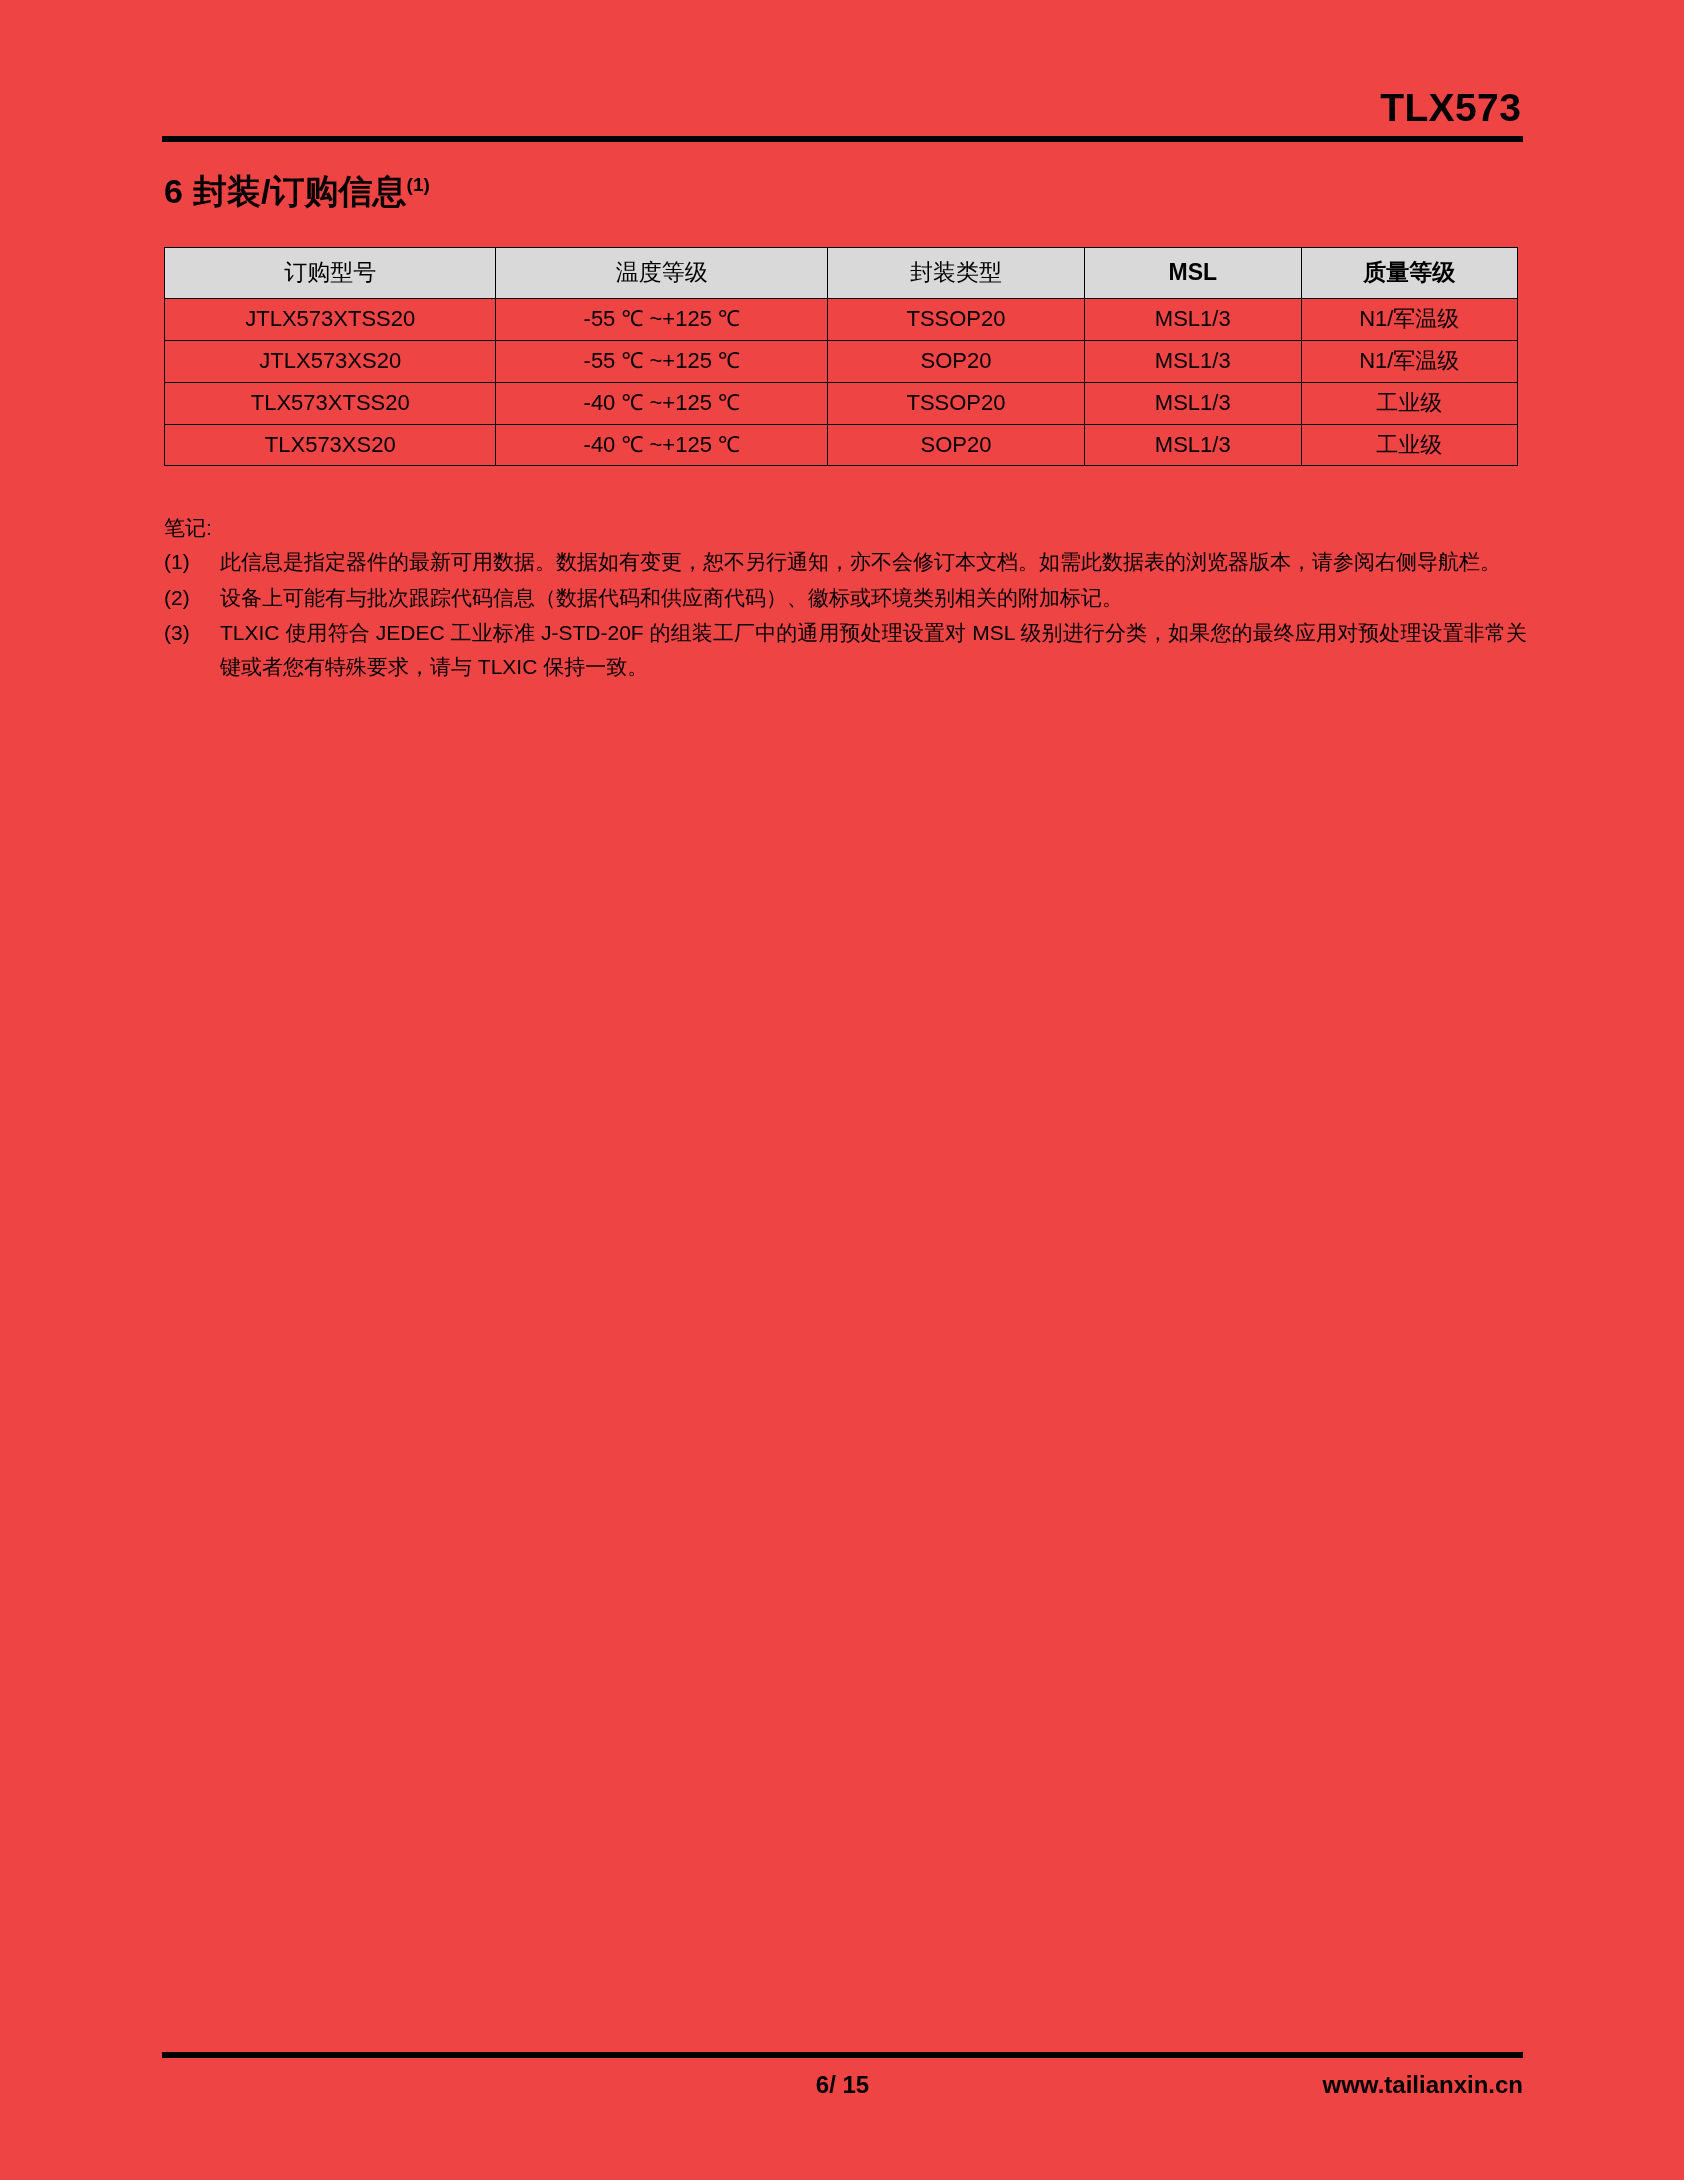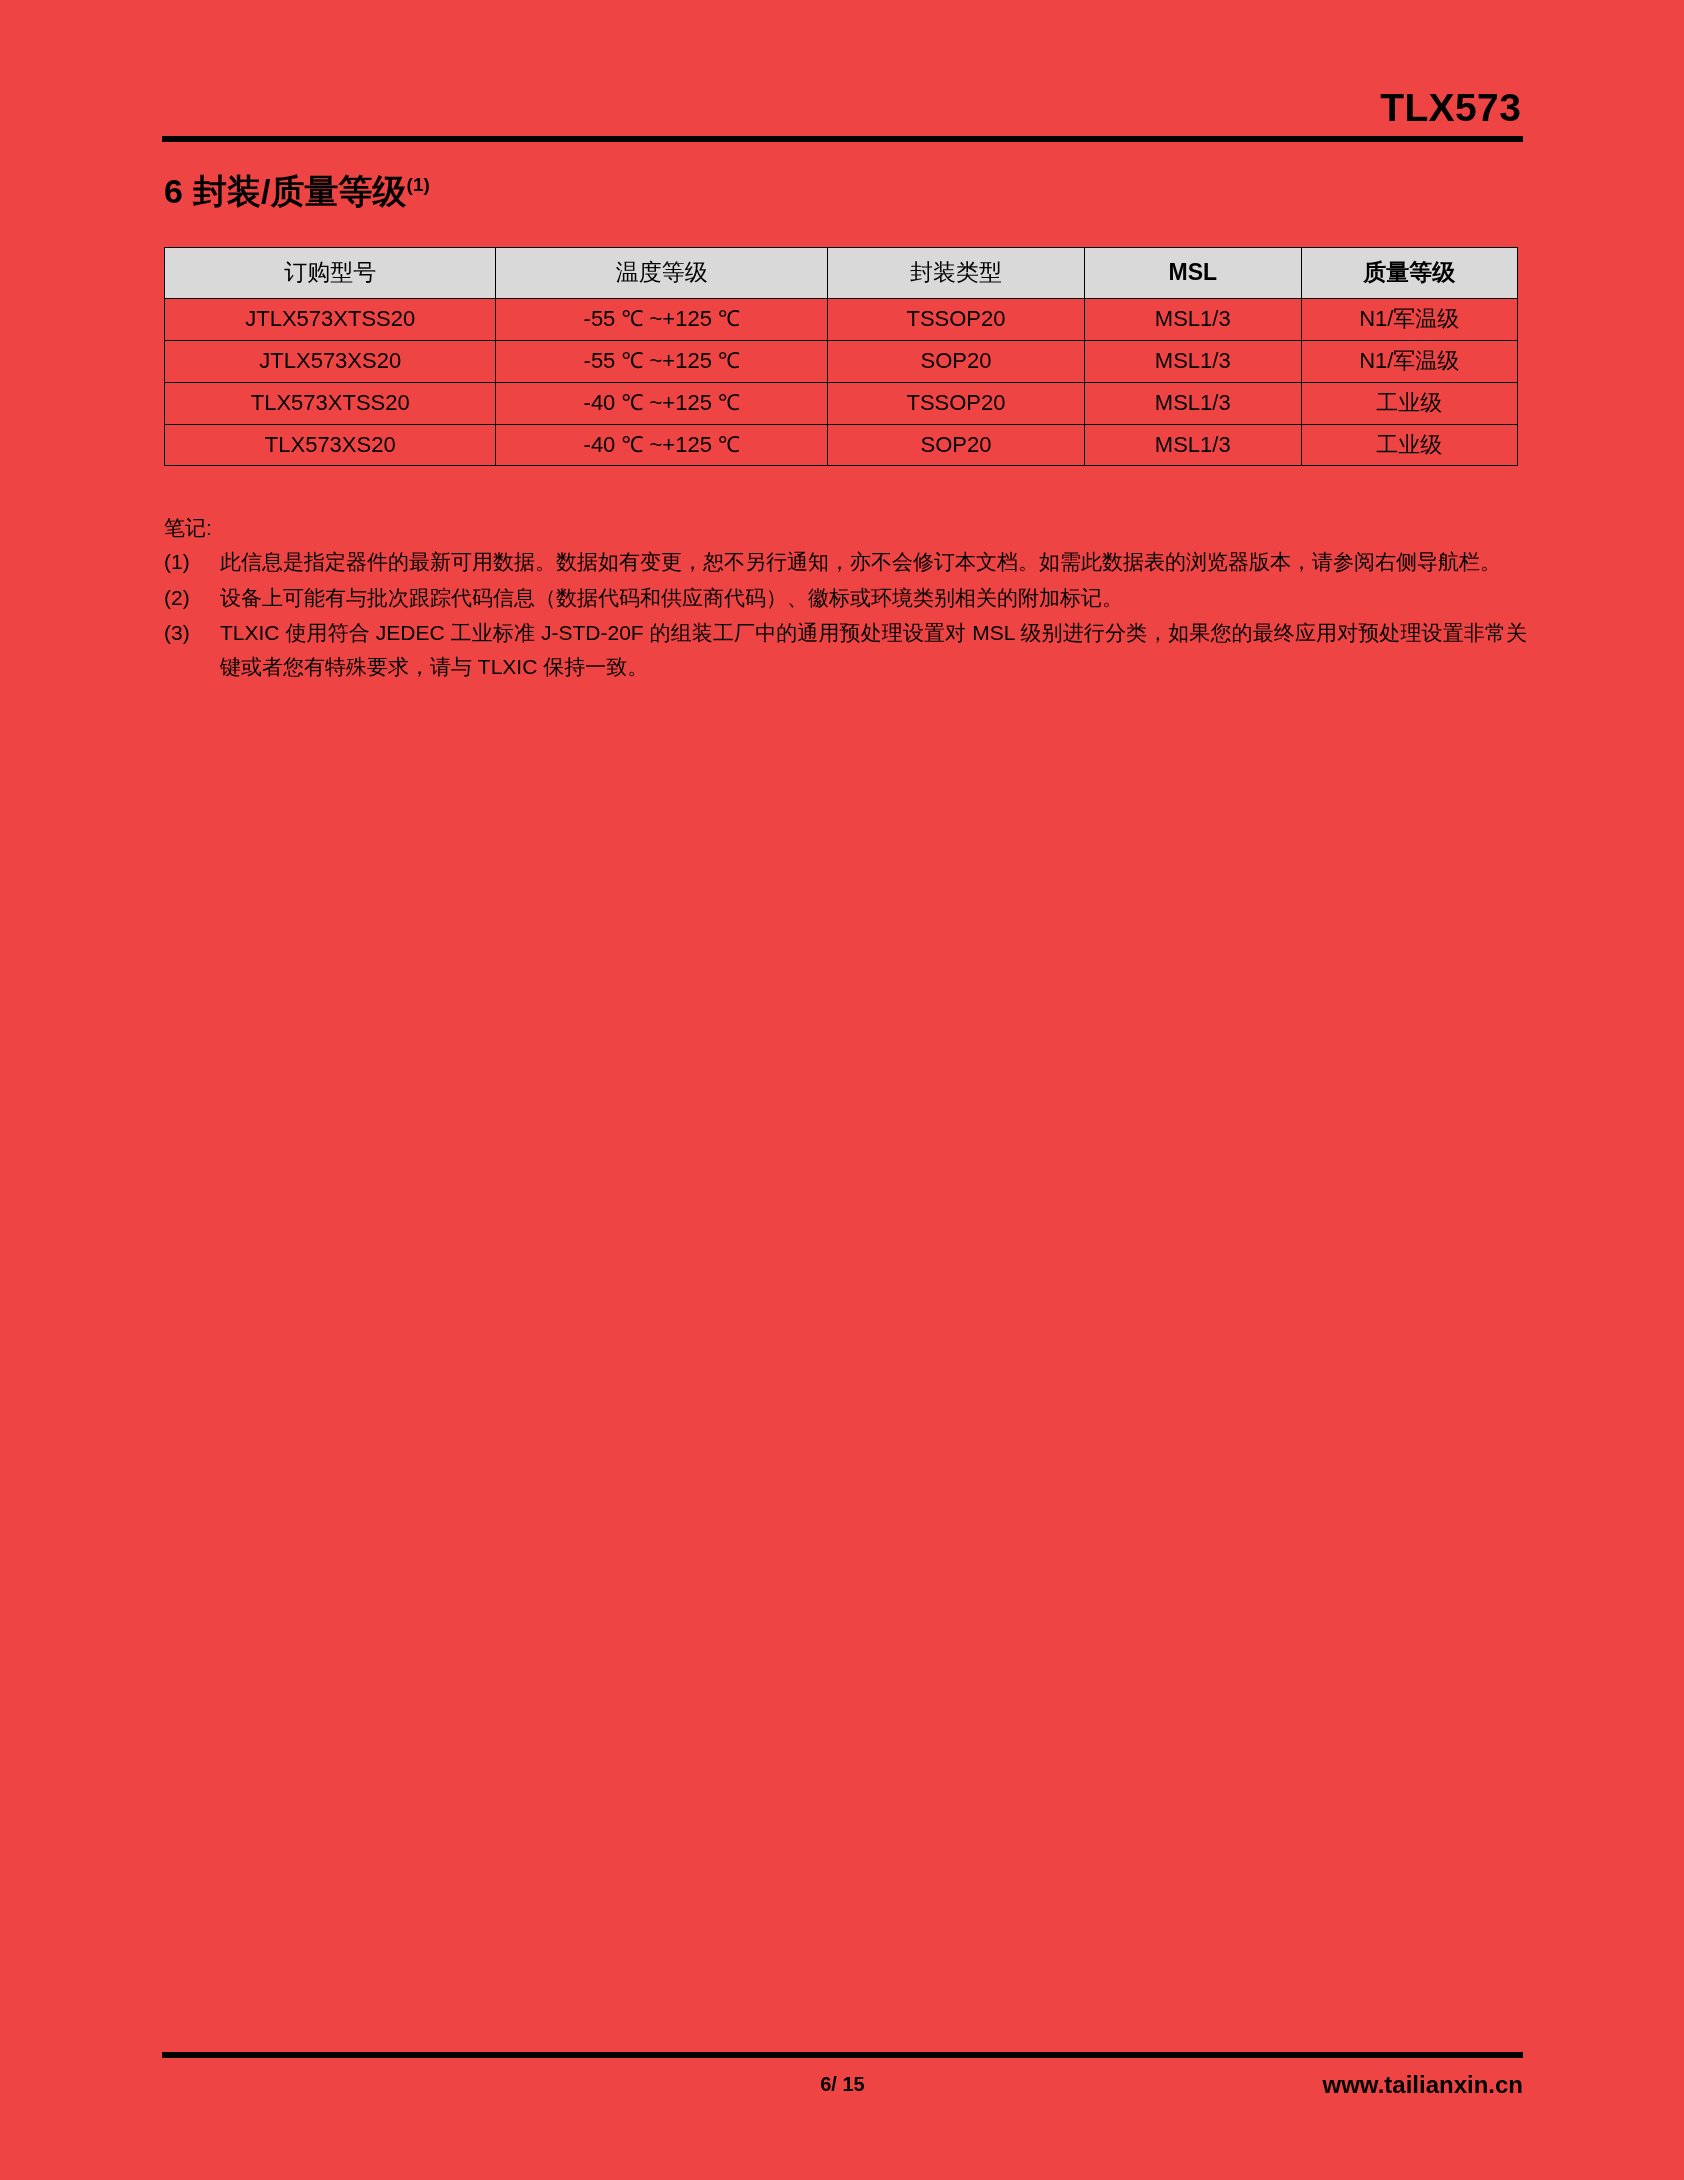--- a/index.html
+++ b/index.html
@@ -170,7 +170,7 @@
   </div>
 
   <div class="section-heading">
-    <span class="num">6</span><span>封装/质量等级</span><sup>(1)</sup>
+    <span class="num">6</span><span>封装/订购信息</span><sup>(1)</sup>
   </div>
 
   <div class="table-wrap">

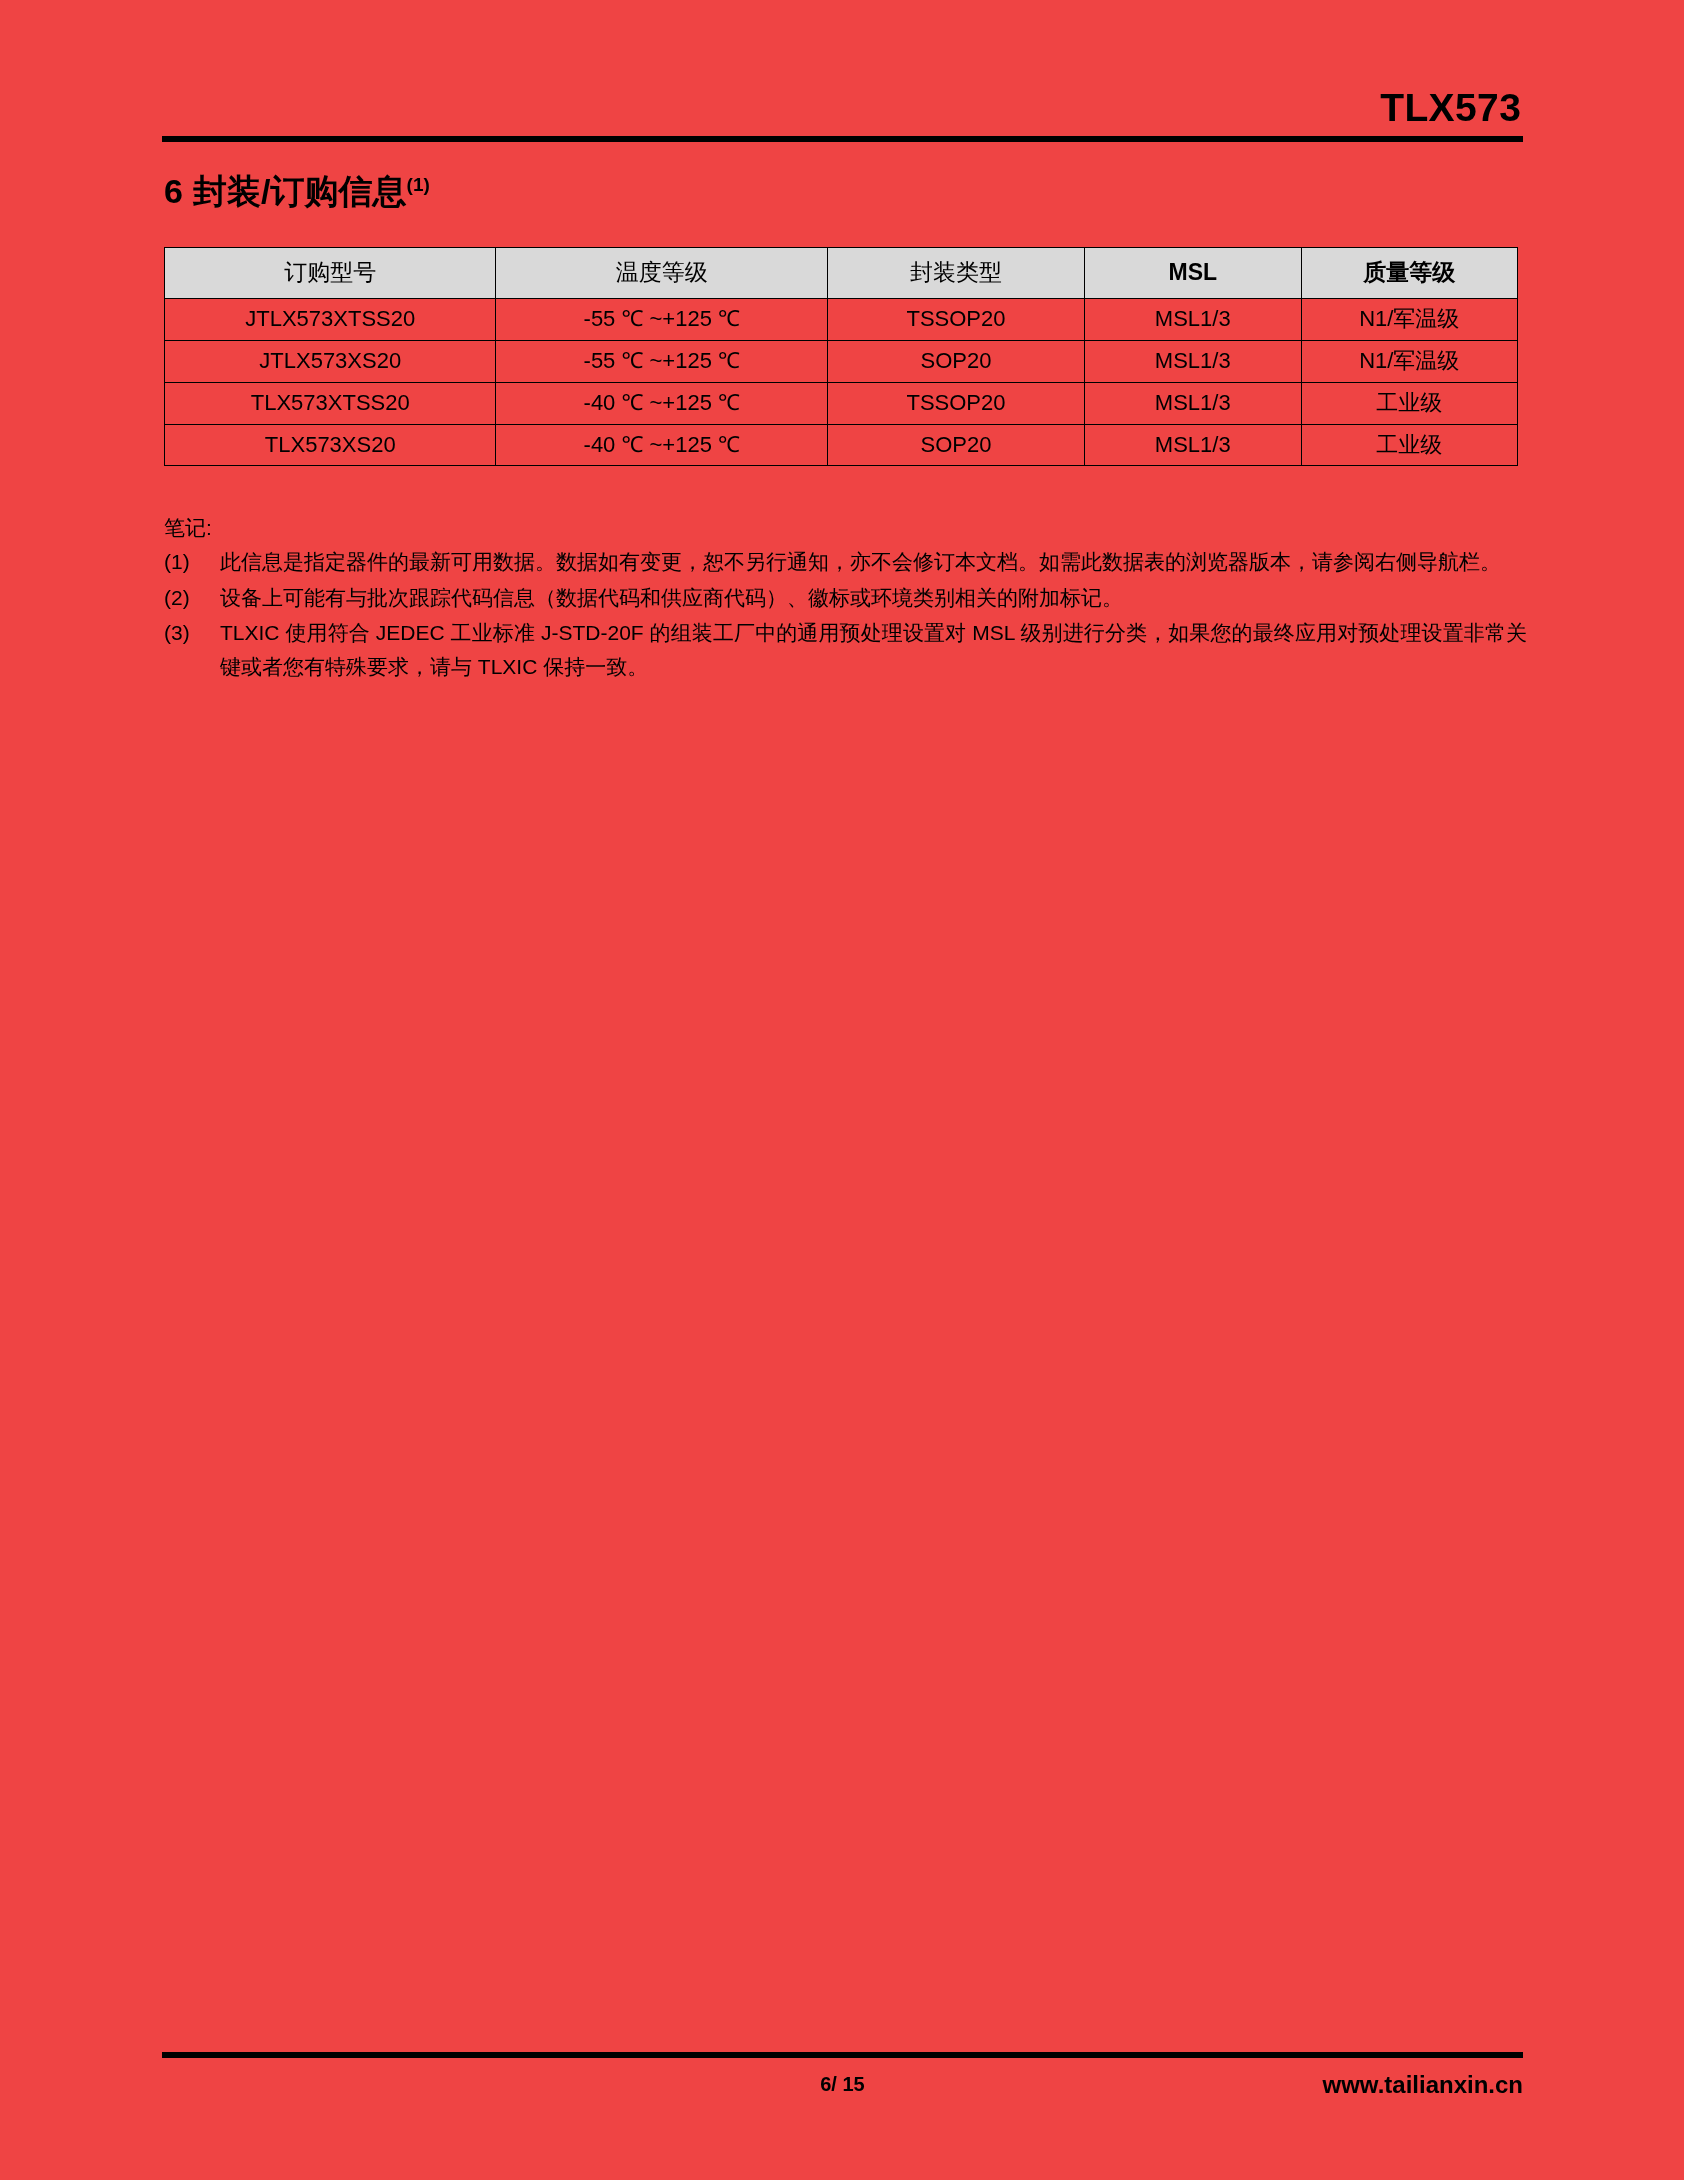--- a/index.html
+++ b/index.html
@@ -146,7 +146,7 @@
     left: 0;
     right: 0;
     text-align: center;
-    font-size: 20px;
+    font-size: 24px;
     font-weight: bold;
     line-height: 37px;
   }

